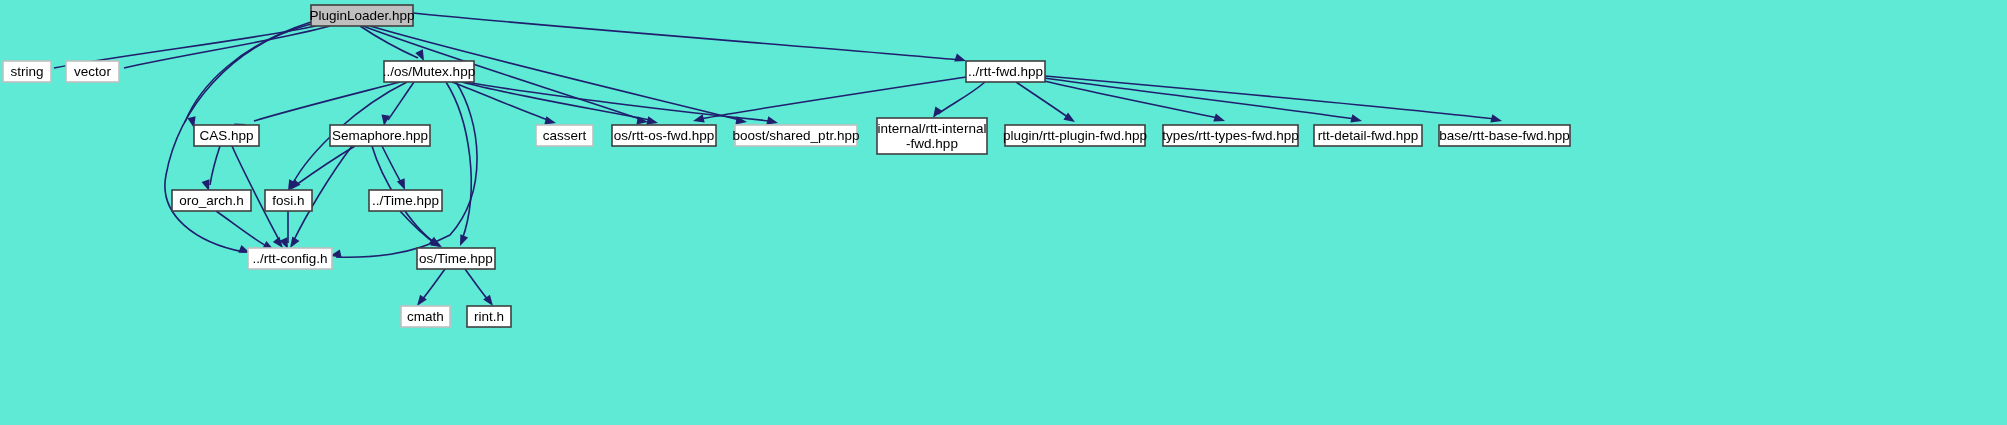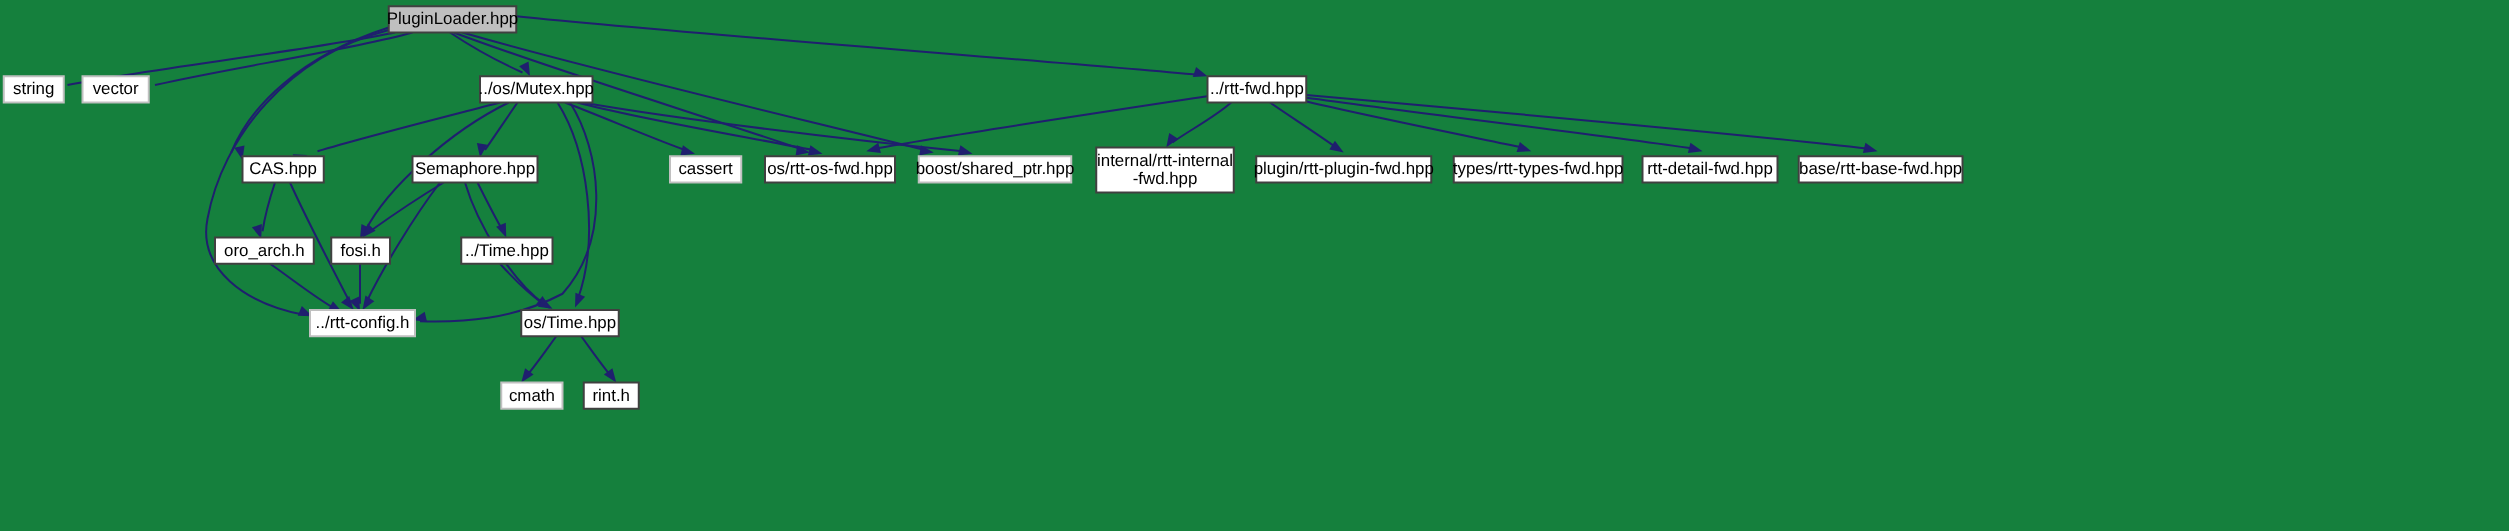--- a/index.html
+++ b/index.html
@@ -14,7 +14,7 @@
     position: relative;
     width: 2007px;
     height: 425px;
-    background: #15803d;
+    background: #5eead4;
     overflow: hidden;
   }
   svg#dep-graph {

